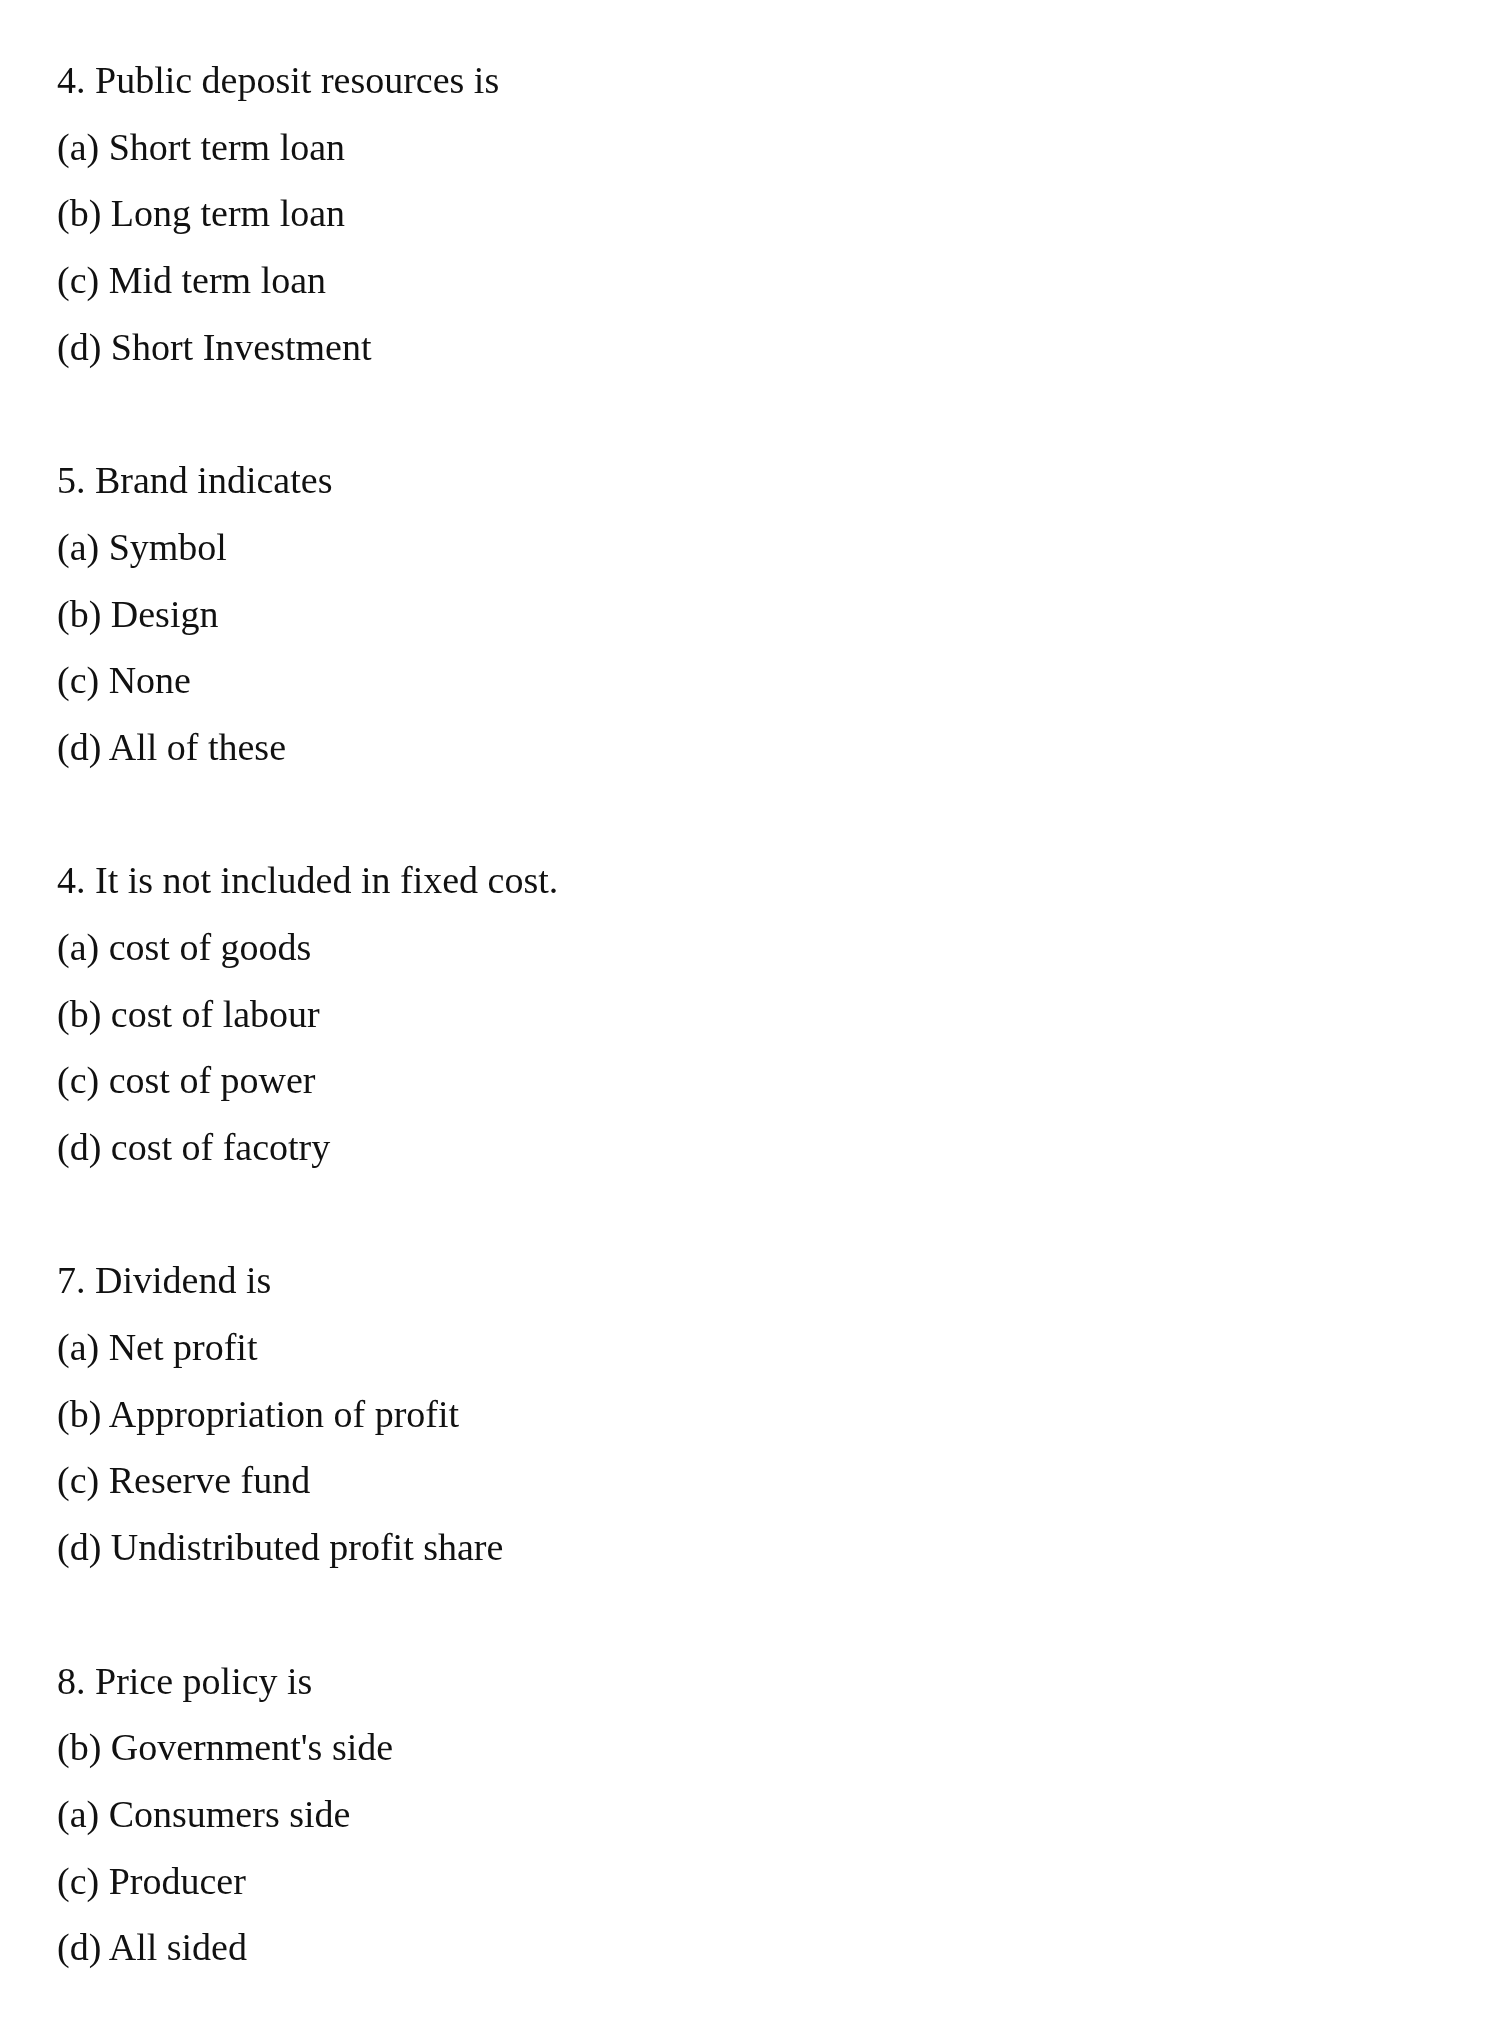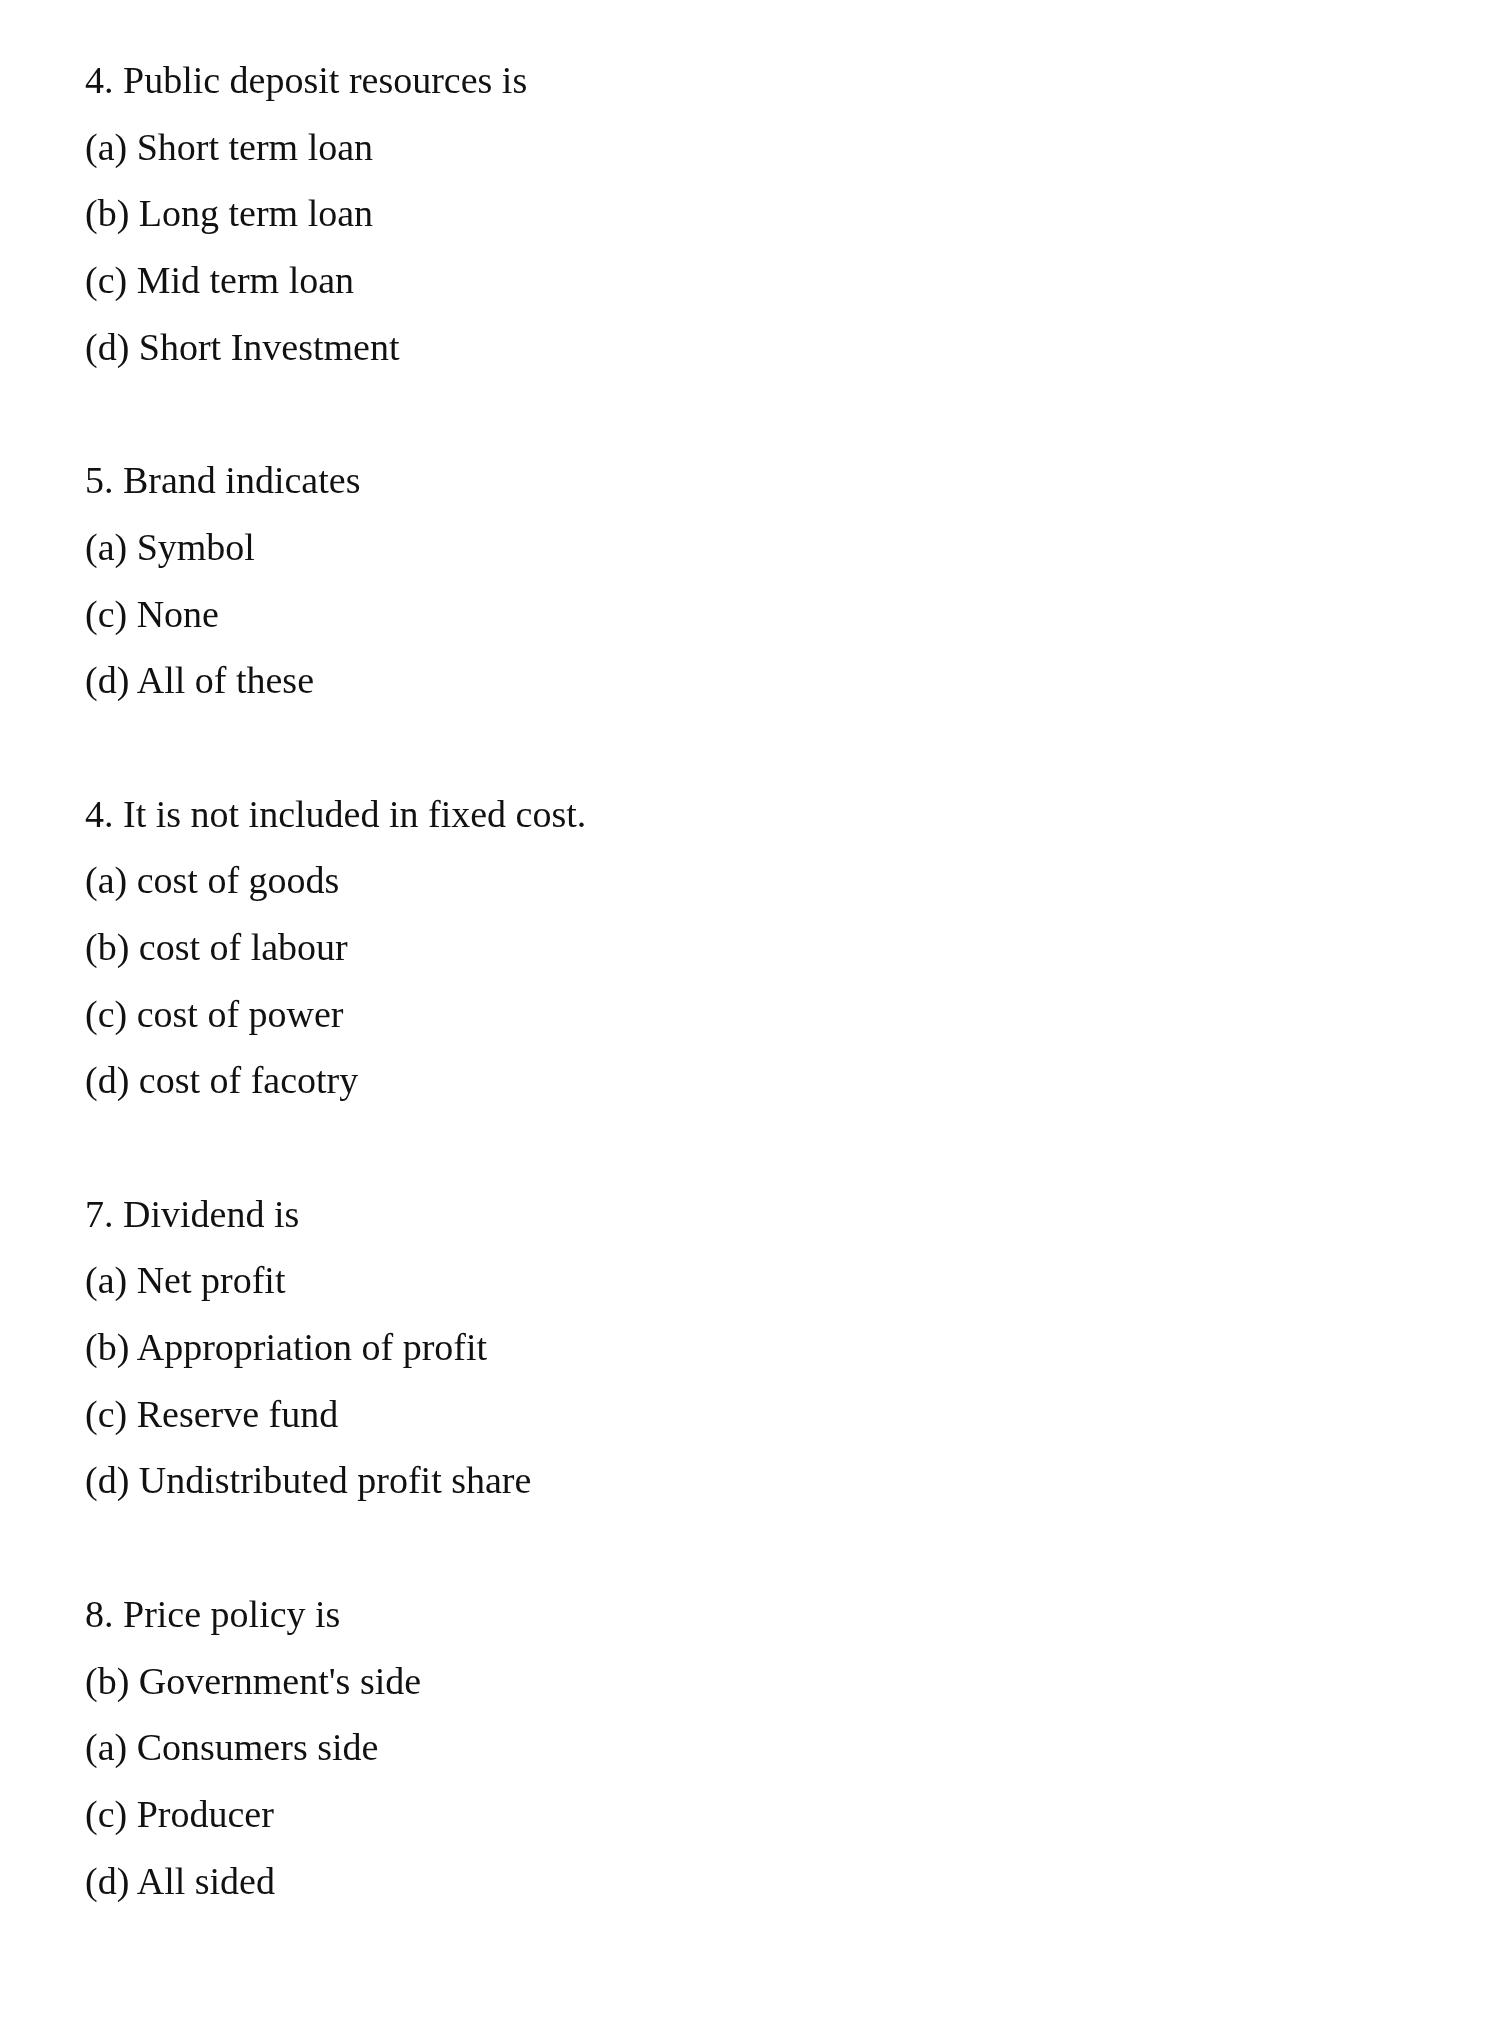--- a/index.html
+++ b/index.html
@@ -13,7 +13,7 @@
     font-size: 38px;
     line-height: 66.7px;
     padding-top: 47px;
-    padding-left: 85px;
+    padding-left: 57px;
     box-sizing: border-box;
   }
   .question { margin: 0 0 66.7px 0; }

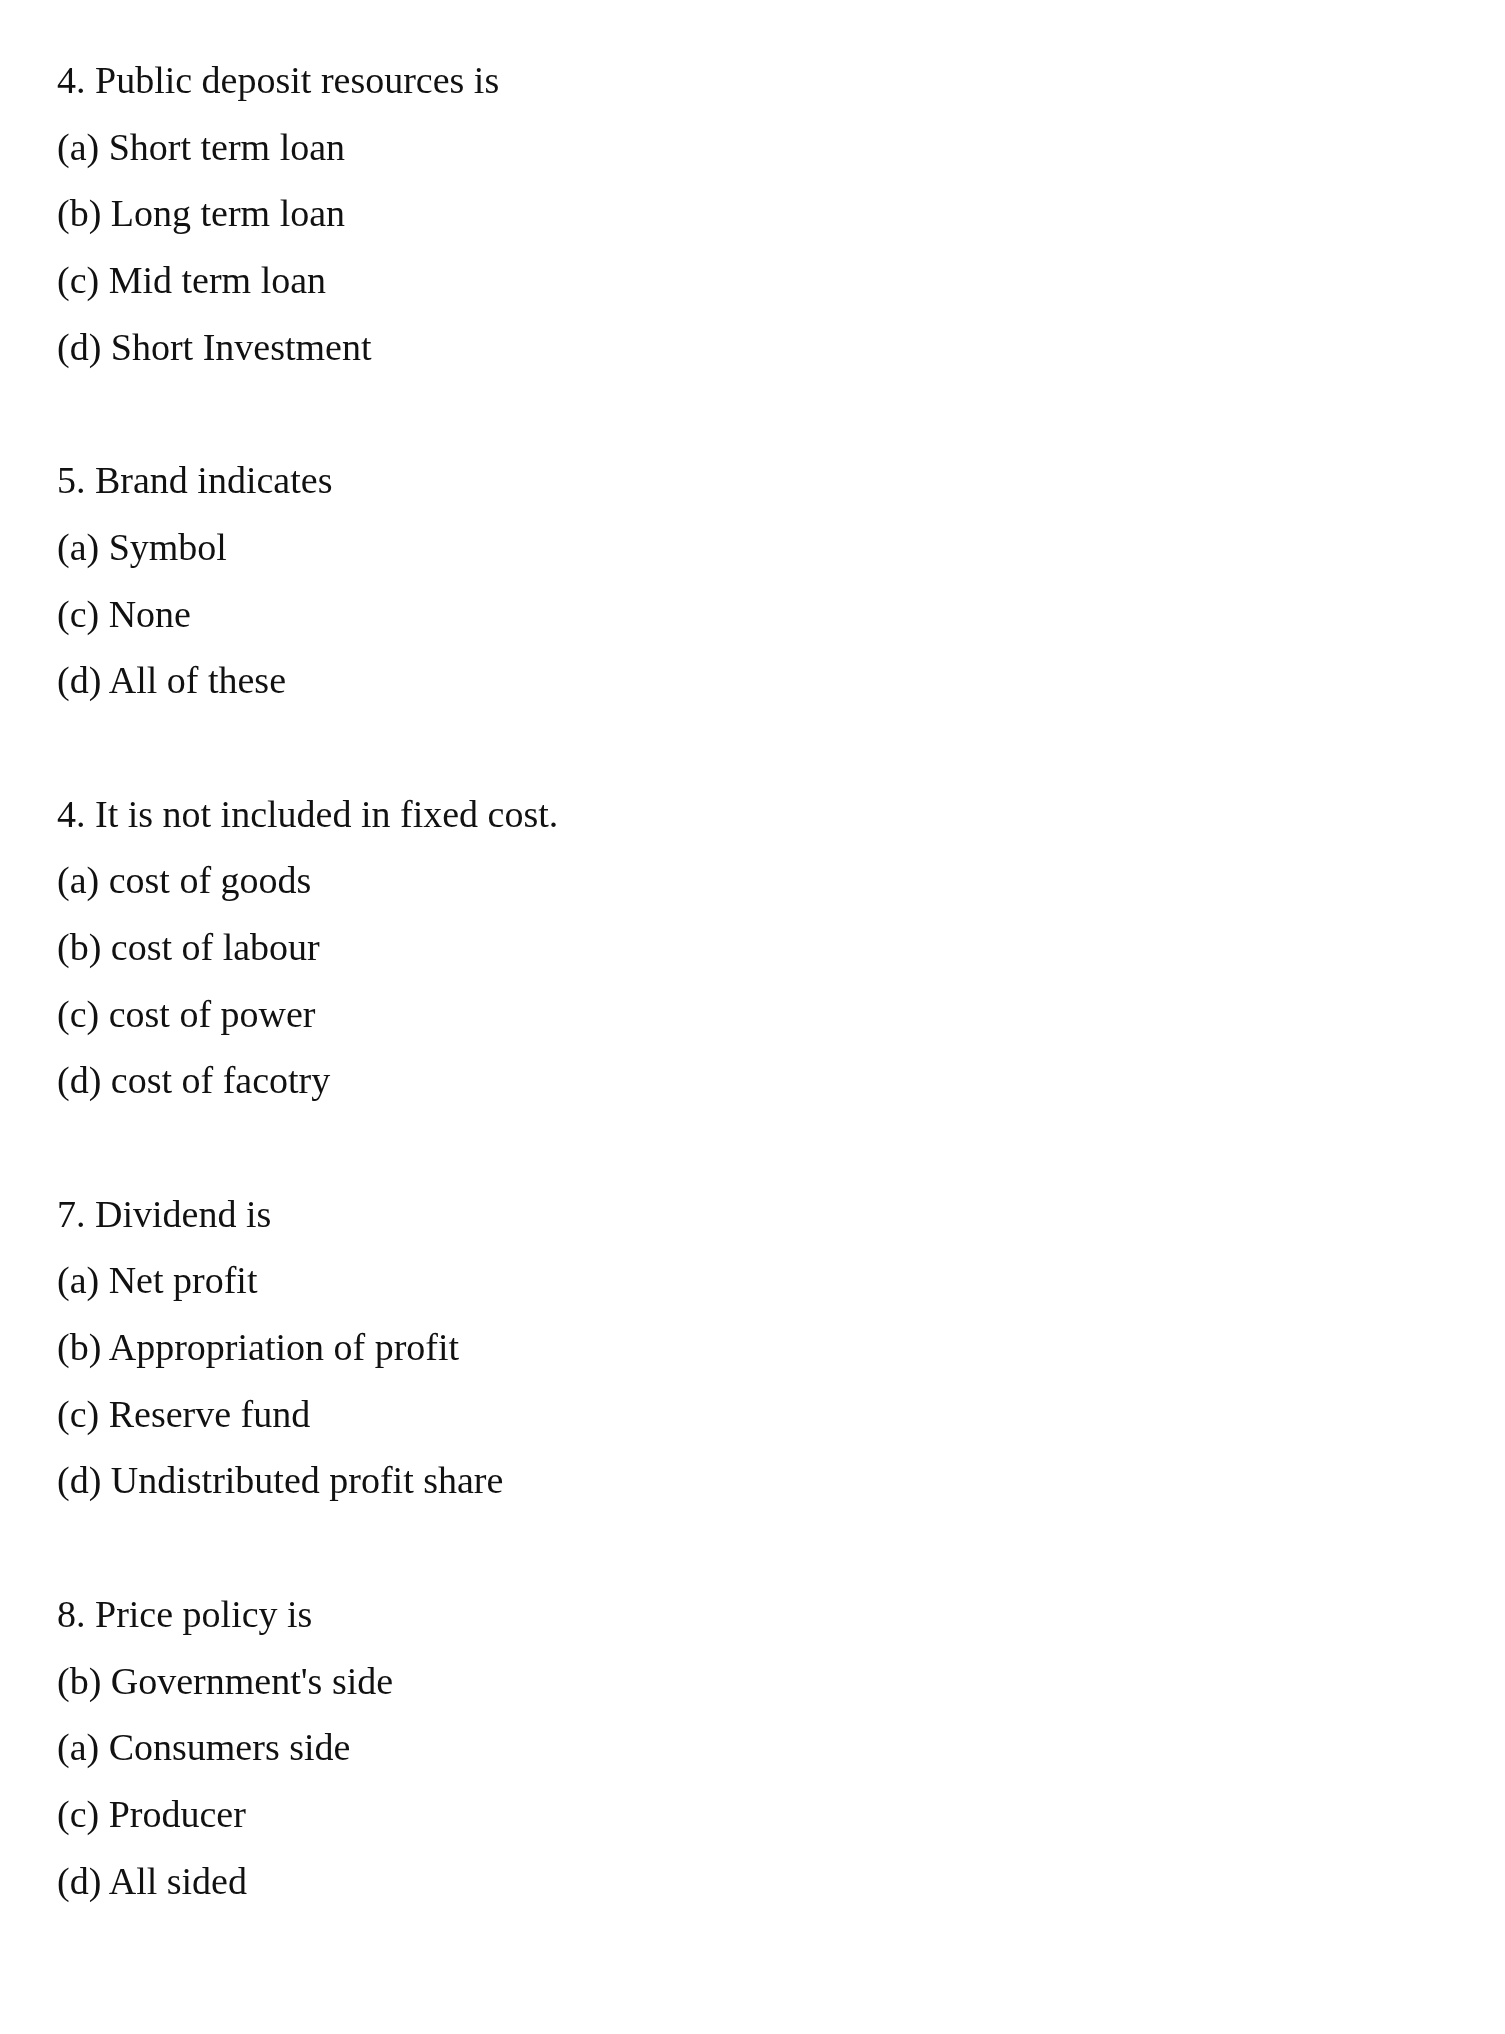--- a/index.html
+++ b/index.html
@@ -35,6 +35,7 @@
   <div class="question">
     <div class="line">5. Brand indicates</div>
     <div class="line">(a) Symbol</div>
+    <div class="line">(b) Design</div>
     <div class="line">(c) None</div>
     <div class="line">(d) All of these</div>
   </div>

